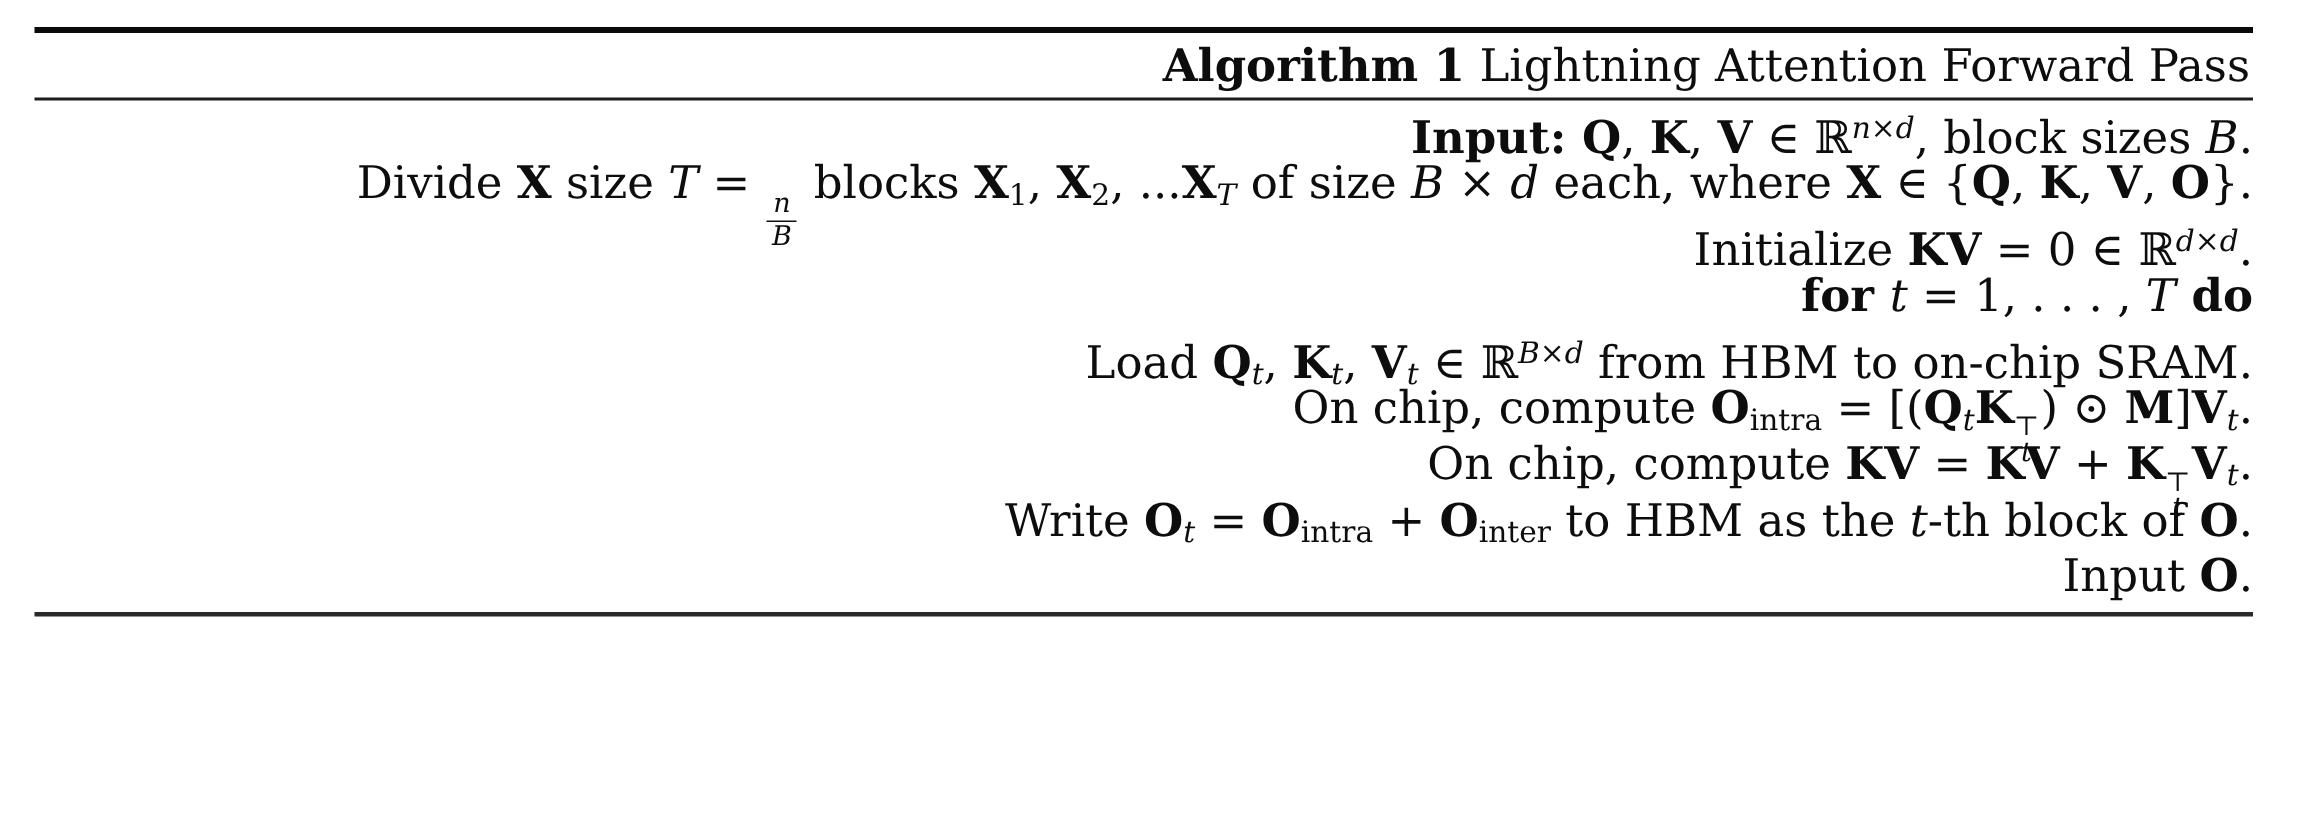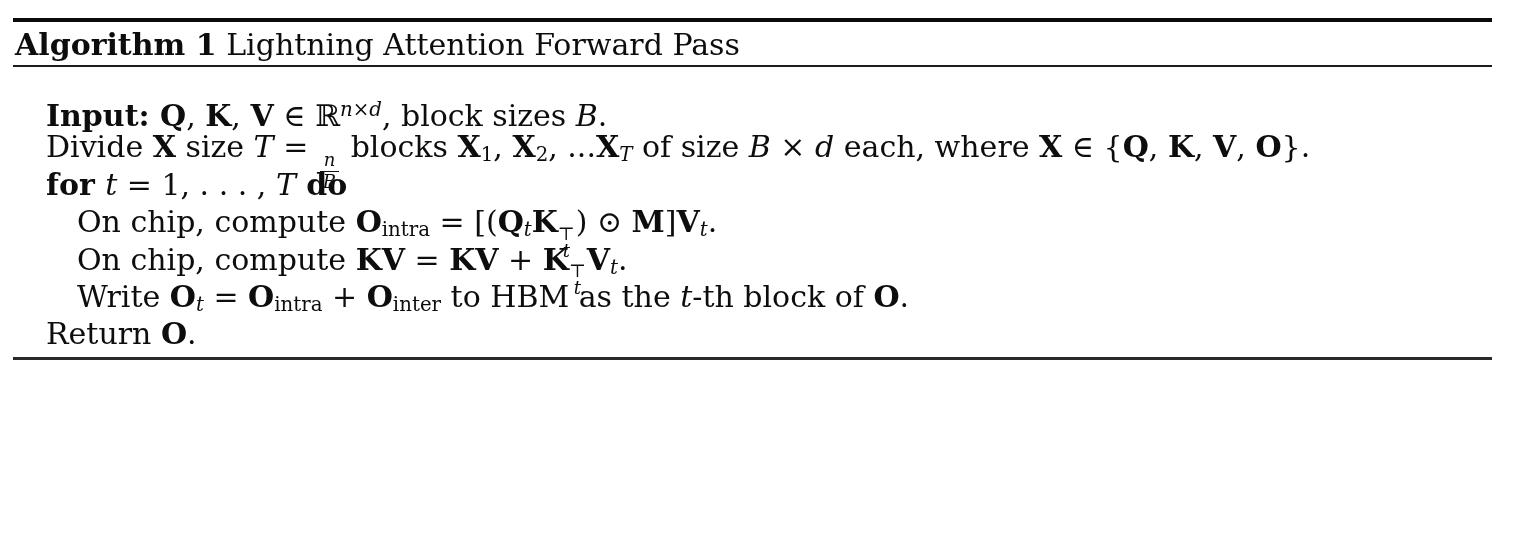--- a/index.html
+++ b/index.html
@@ -17,9 +17,10 @@
   }
   .algo-box {
     position: absolute;
-    left: 13px;
+    left: 23px;
     top: 18px;
     width: 1479px;
+    text-align: right;
   }
   .rule-top {
     height: 4px;

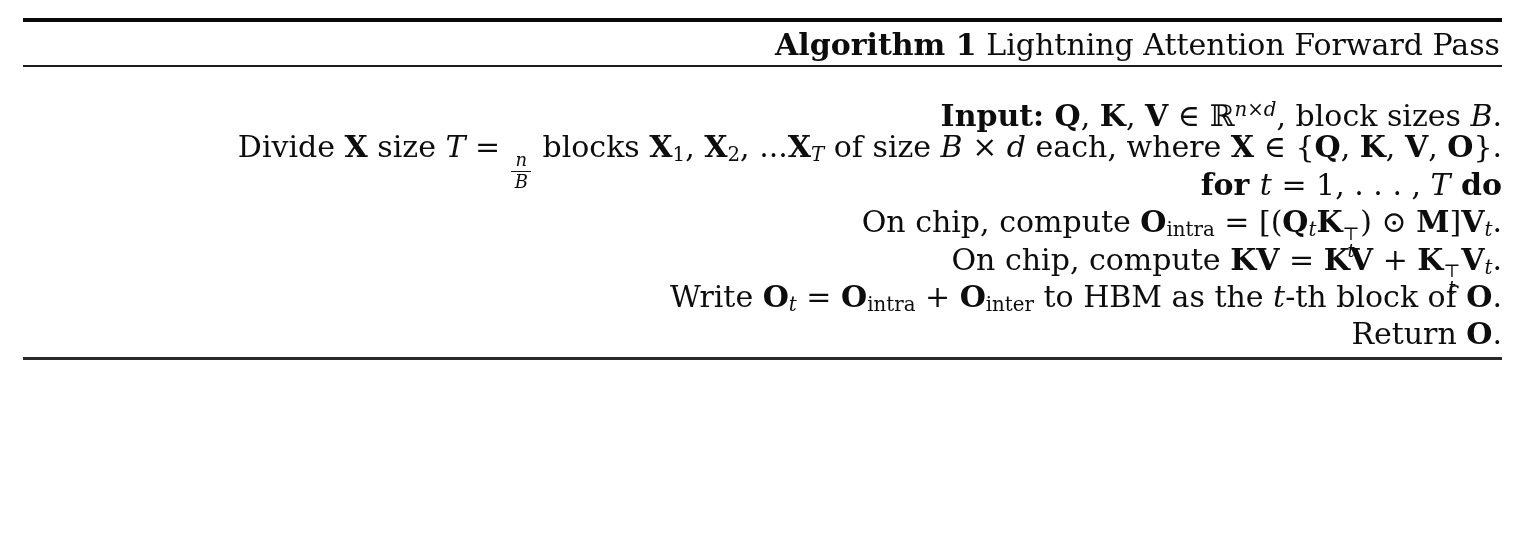--- a/index.html
+++ b/index.html
@@ -42,7 +42,7 @@
   }
   .algo-body {
     font-size: 30px;
-    padding: 24px 0 0 33px;
+    padding: 0 0 0 33px;
   }
   .line {
     line-height: 37.4px;

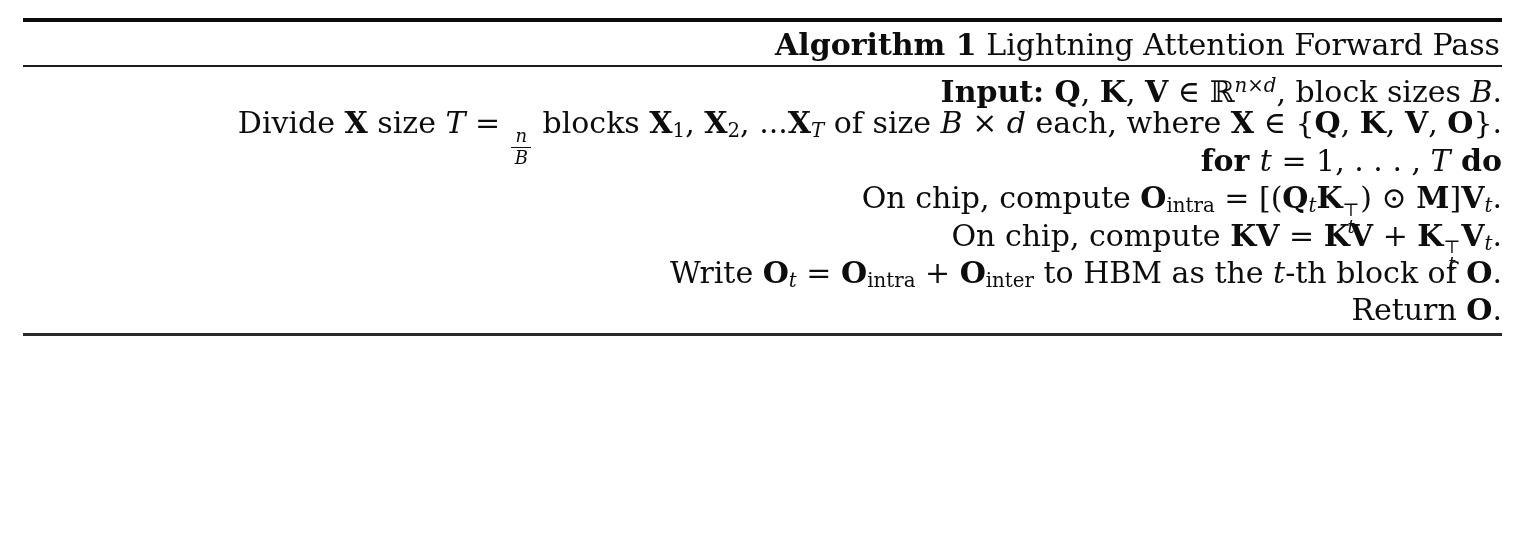--- a/index.html
+++ b/index.html
@@ -106,6 +106,7 @@
           <span class="num">n</span>
           <span class="den">B</span>
         </span><span class=""> blocks </span><span class="b">X</span><span class="sub">1</span><span class="">, </span><span class="b">X</span><span class="sub">2</span><span class="">, ...</span><span class="b">X</span><span class="i sub">T</span><span class=""> of size </span><span class="i">B</span><span class=""> × </span><span class="i">d</span><span class=""> each, where </span><span class="b">X</span><span class=""> ∈ {</span><span class="b">Q</span><span class="">, </span><span class="b">K</span><span class="">, </span><span class="b">V</span><span class="">, </span><span class="b">O</span><span class="">}.</span></div>
+      <div class="line indent-0"><span class="">Initialize </span><span class="b">KV</span><span class=""> = 0 ∈ ℝ</span><span class="i sup">d×d</span><span class="">.</span></div>
       <div class="line indent-0"><span class="b">for </span><span class="i">t</span><span class=""> = 1, . . . , </span><span class="i">T</span><span class="b"> do</span></div>
       <div class="line indent-1"><span class="">On chip, compute </span><span class="b">O</span><span class="sub">intra</span><span class=""> = [(</span><span class="b">Q</span><span class="i sub">t</span><span class="b">K</span><span class="stack">
           <span class="stack-sup">⊤</span>

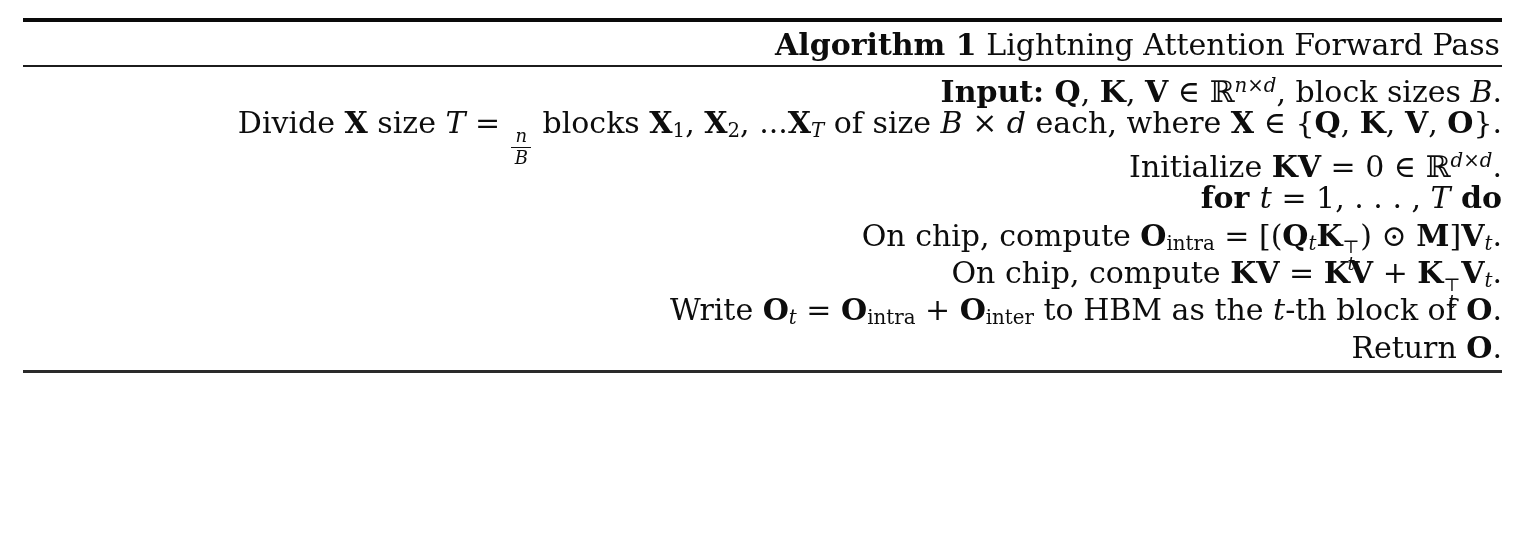--- a/index.html
+++ b/index.html
@@ -108,6 +108,7 @@
         </span><span class=""> blocks </span><span class="b">X</span><span class="sub">1</span><span class="">, </span><span class="b">X</span><span class="sub">2</span><span class="">, ...</span><span class="b">X</span><span class="i sub">T</span><span class=""> of size </span><span class="i">B</span><span class=""> × </span><span class="i">d</span><span class=""> each, where </span><span class="b">X</span><span class=""> ∈ {</span><span class="b">Q</span><span class="">, </span><span class="b">K</span><span class="">, </span><span class="b">V</span><span class="">, </span><span class="b">O</span><span class="">}.</span></div>
       <div class="line indent-0"><span class="">Initialize </span><span class="b">KV</span><span class=""> = 0 ∈ ℝ</span><span class="i sup">d×d</span><span class="">.</span></div>
       <div class="line indent-0"><span class="b">for </span><span class="i">t</span><span class=""> = 1, . . . , </span><span class="i">T</span><span class="b"> do</span></div>
+      <div class="line indent-1"><span class="">Load </span><span class="b">Q</span><span class="i sub">t</span><span class="">, </span><span class="b">K</span><span class="i sub">t</span><span class="">, </span><span class="b">V</span><span class="i sub">t</span><span class=""> ∈ ℝ</span><span class="i sup">B×d</span><span class=""> from HBM to on-chip SRAM.</span></div>
       <div class="line indent-1"><span class="">On chip, compute </span><span class="b">O</span><span class="sub">intra</span><span class=""> = [(</span><span class="b">Q</span><span class="i sub">t</span><span class="b">K</span><span class="stack">
           <span class="stack-sup">⊤</span>
           <span class="stack-sub">t</span>

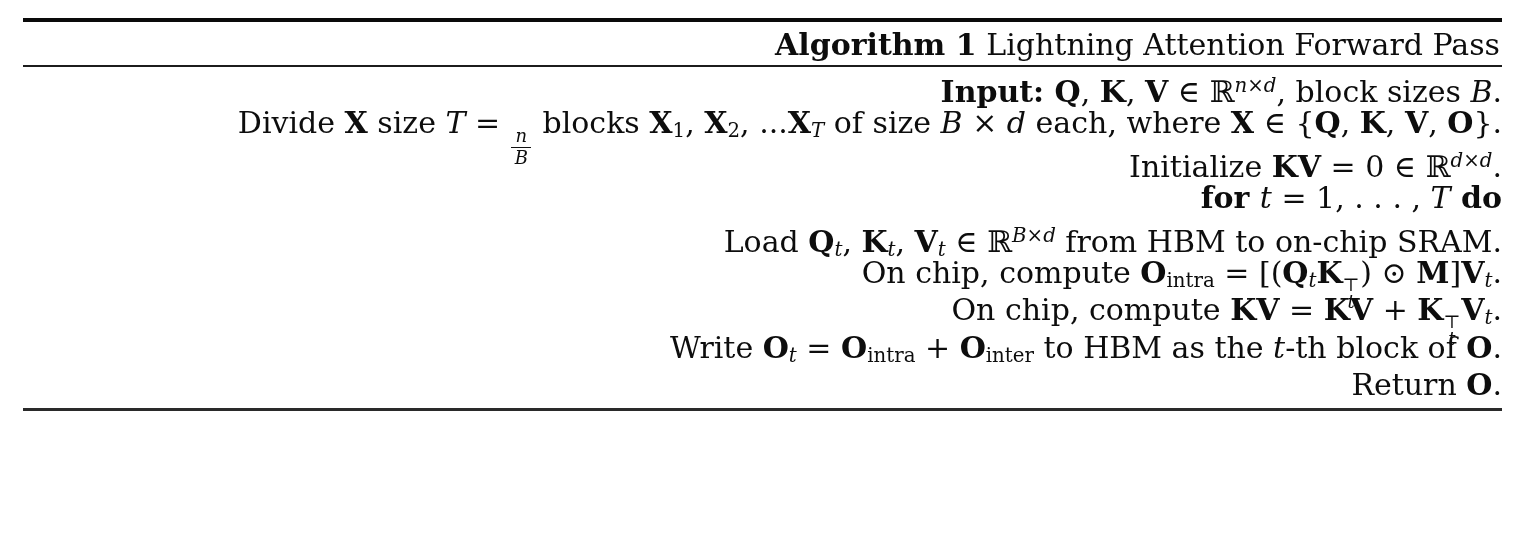--- a/index.html
+++ b/index.html
@@ -118,7 +118,7 @@
           <span class="stack-sub">t</span>
         </span><span class="b">V</span><span class="i sub">t</span><span class="">.</span></div>
       <div class="line indent-1"><span class="">Write </span><span class="b">O</span><span class="i sub">t</span><span class=""> = </span><span class="b">O</span><span class="sub">intra</span><span class=""> + </span><span class="b">O</span><span class="sub">inter</span><span class=""> to HBM as the </span><span class="i">t</span><span class="">-th block of </span><span class="b">O</span><span class="">.</span></div>
-      <div class="line indent-0"><span class="">Return </span><span class="b">O</span><span class="">.</span></div>
+      <div class="line indent-0"><span class="">Input </span><span class="b">O</span><span class="">.</span></div>
     </div>
   <div class="rule-bottom"></div>
 </div>

